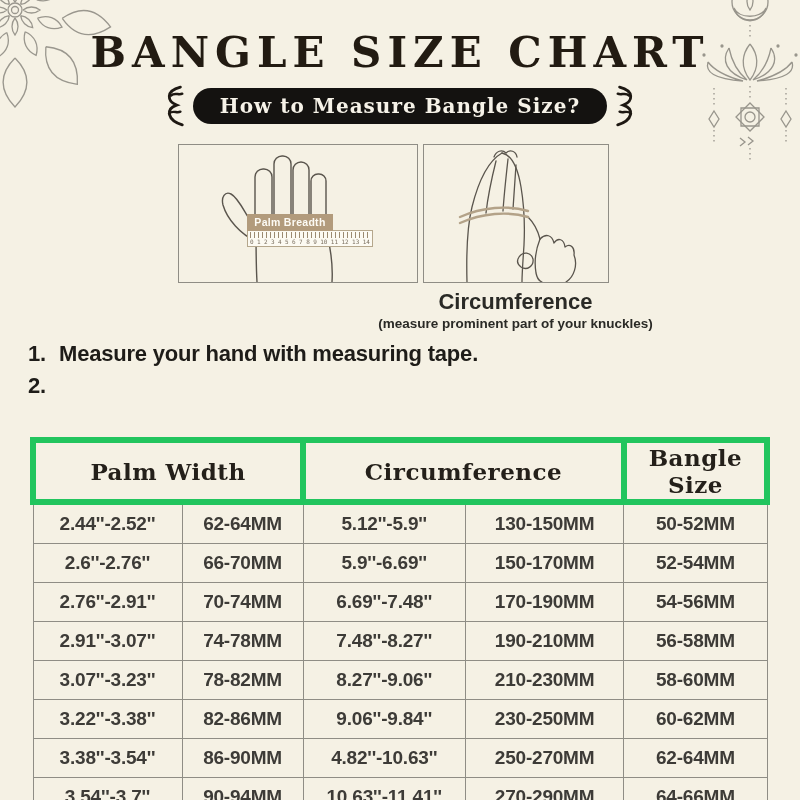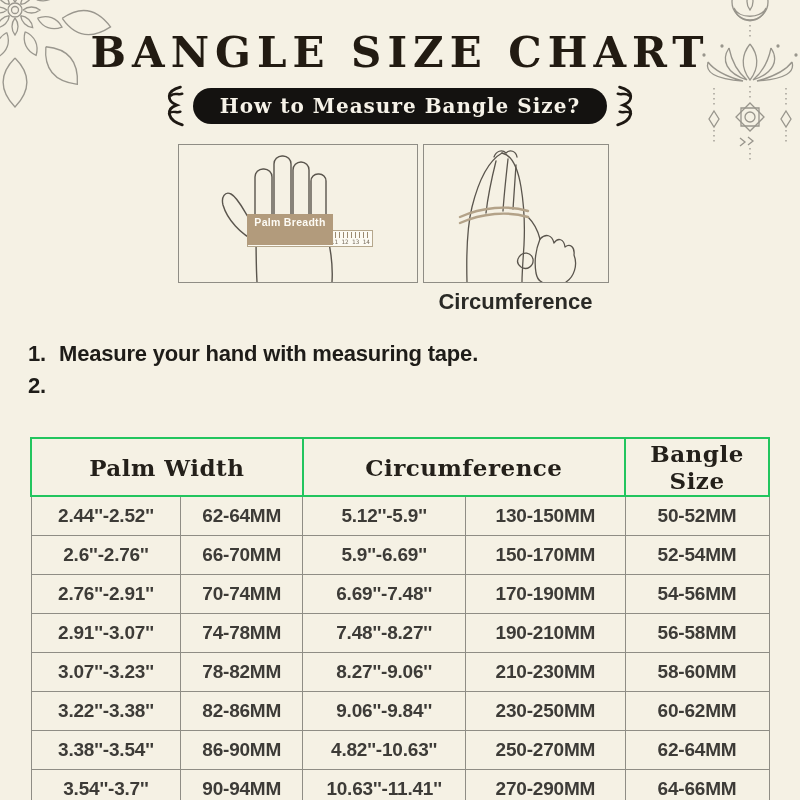--- a/index.html
+++ b/index.html
@@ -45,7 +45,7 @@
   #box-circ {left:423px; top:144px; width:186px; height:139px;}
 
   .palm-label{
-    position:absolute; left:68px; top:69px; width:86px; height:31px;
+    position:absolute; left:68px; top:69px; width:86px; height:17px;
     background:#b29b7c; color:#fdfbf4;
     font-size:10.5px; font-weight:700; line-height:17px; text-align:center;
     letter-spacing:.3px; z-index:3;

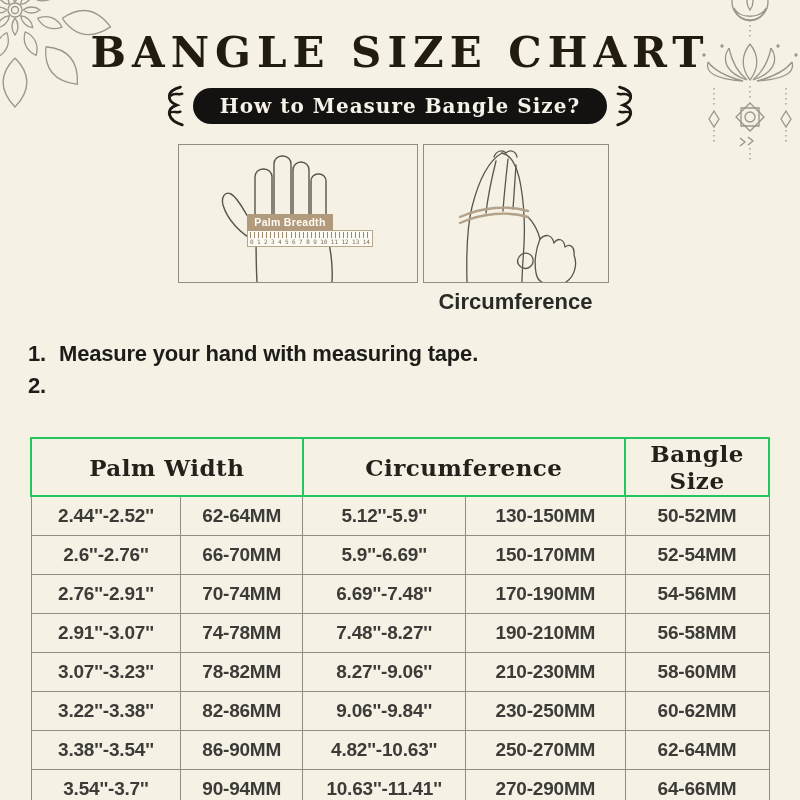--- a/index.html
+++ b/index.html
@@ -299,6 +299,7 @@
 
   <div class="caption" id="caption-circ">
     <div>Circumference</div>
+    <div class="caption-note">(measure prominent part of your knuckles)</div>
   </div>
 
   <div class="instructions">

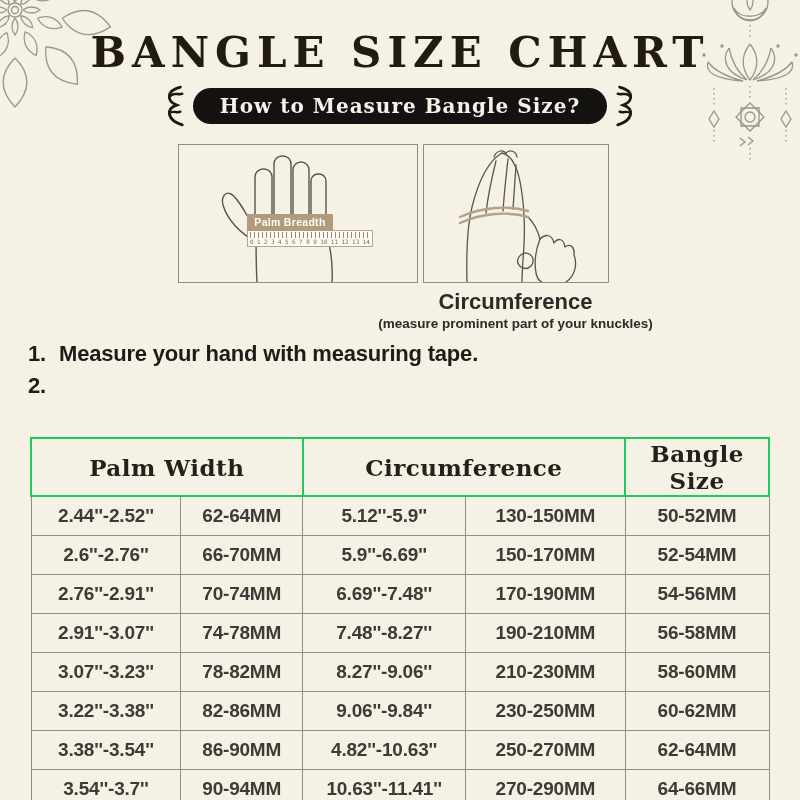--- a/index.html
+++ b/index.html
@@ -88,7 +88,7 @@
     border-collapse:collapse; width:740px; table-layout:fixed;
   }
   table.size-table th{
-    border:2px solid #22c55e; height:49px;
+    border:6px solid #22c55e; height:49px;
     font-family:"DejaVu Serif", serif; font-weight:600;
     font-size:23px; color:#24201a; text-align:center; letter-spacing:.5px;
   }

